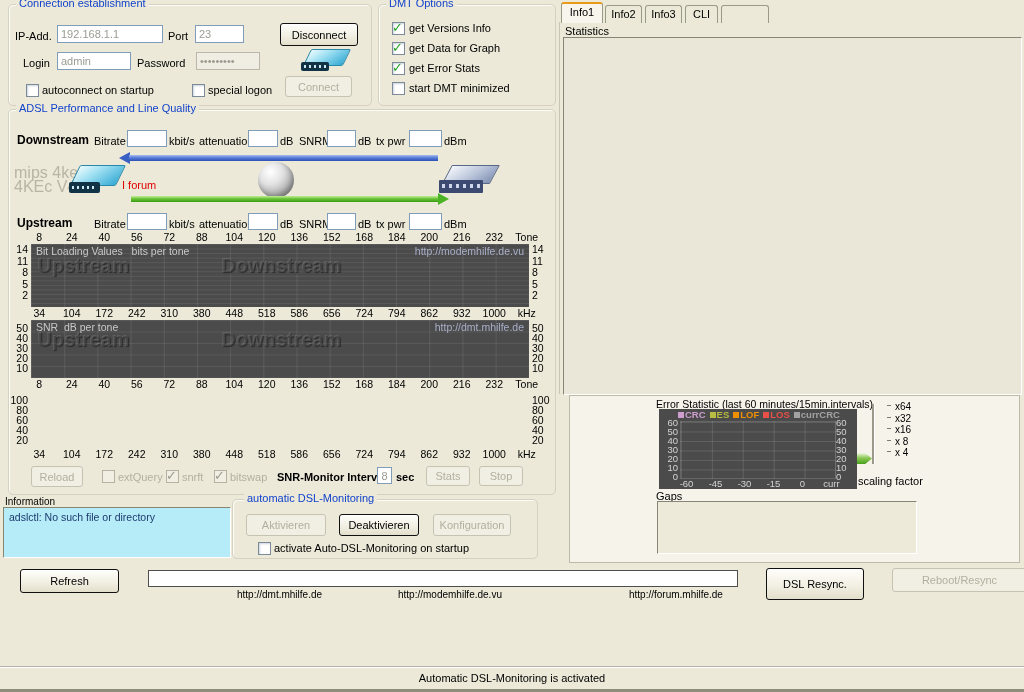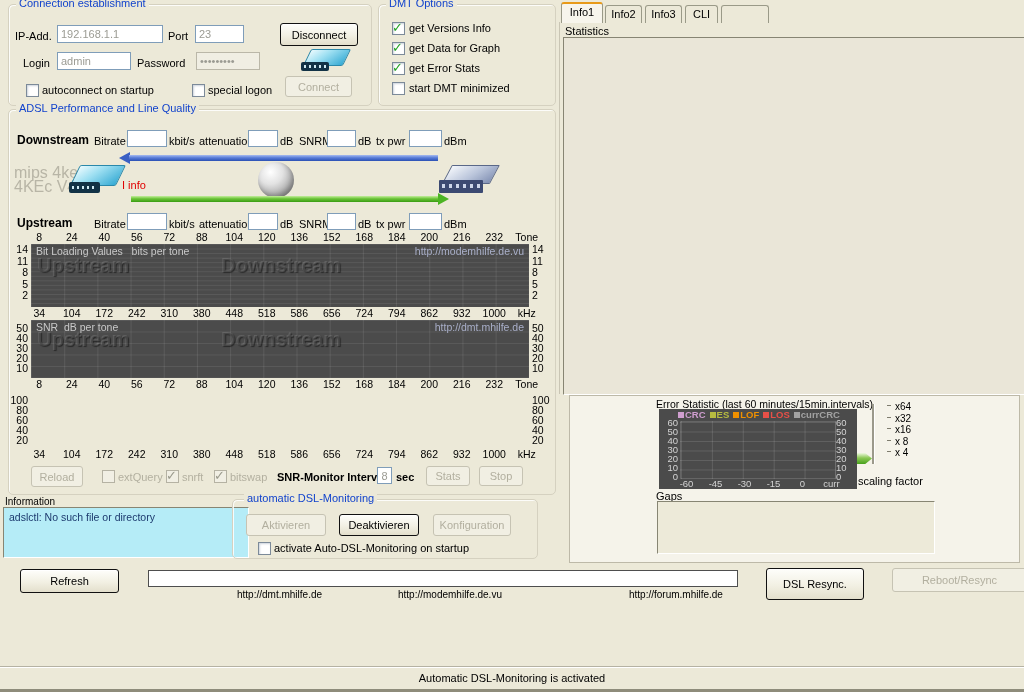--- a/index.html
+++ b/index.html
@@ -147,7 +147,7 @@
         <div class="top"></div>
         <div class="front"></div>
       </div>
-    <span class="lbl red" style="left:113px;top:69px;">I info</span>
+    <span class="lbl red" style="left:113px;top:69px;">I forum</span>
     <div class="globe" style="left:249px;top:52px;width:36px;height:36px;"></div>
     <div class="router" style="left:430px;top:55px;width:56px;height:30px;">
         <div class="top"></div>

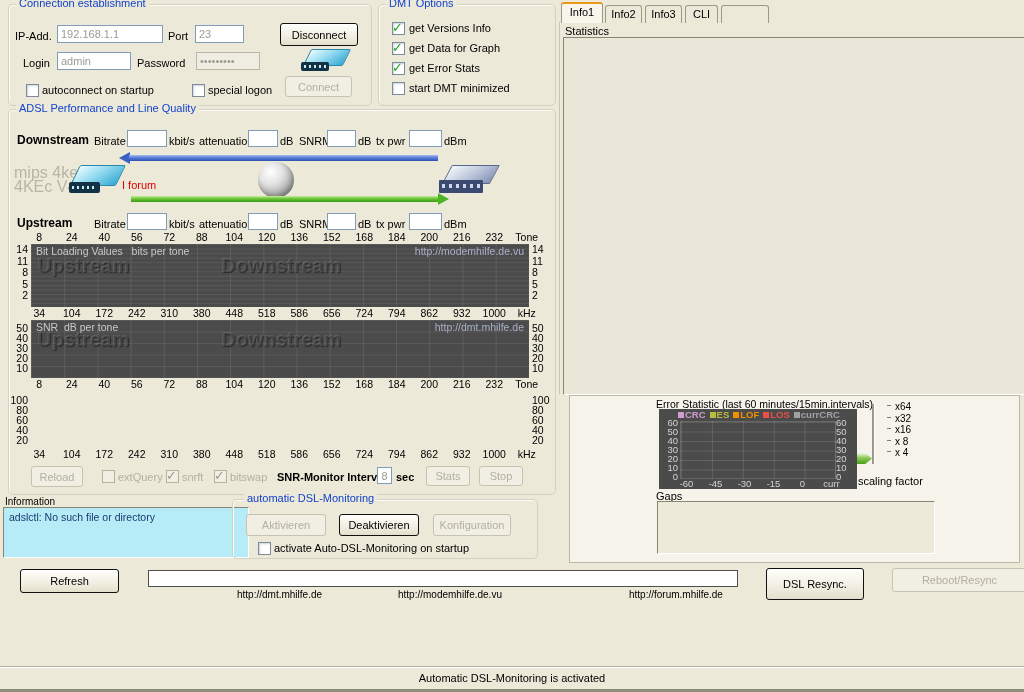--- a/index.html
+++ b/index.html
@@ -36,7 +36,7 @@
   .ycol{position:absolute;display:flex;flex-direction:column;justify-content:space-between;font-size:10.5px;line-height:10px;}
   .ycol.l{align-items:flex-end;}
   .ycol.r{align-items:flex-start;}
-  .sunken{border-top:1px solid #878573;border-left:1px solid #878573;border-bottom:1px solid #fff;border-right:1px solid #fff;padding-left:18px;}
+  .sunken{border-top:1px solid #878573;border-left:1px solid #878573;border-bottom:1px solid #fff;border-right:1px solid #fff;}
   .tab{position:absolute;box-sizing:border-box;height:18px;background:linear-gradient(180deg,#fcfbf6,#ecesdc,#eae6d6);border:1px solid #9a9a88;border-bottom:none;border-radius:3px 3px 0 0;text-align:center;padding-top:2px;}
   .tab.active{height:21px;background:#f7f5ec;border-top:2px solid #e89a18;z-index:3;}
   .panel{position:absolute;background:#f5f3ea;border:1px solid #bdb9a8;}

